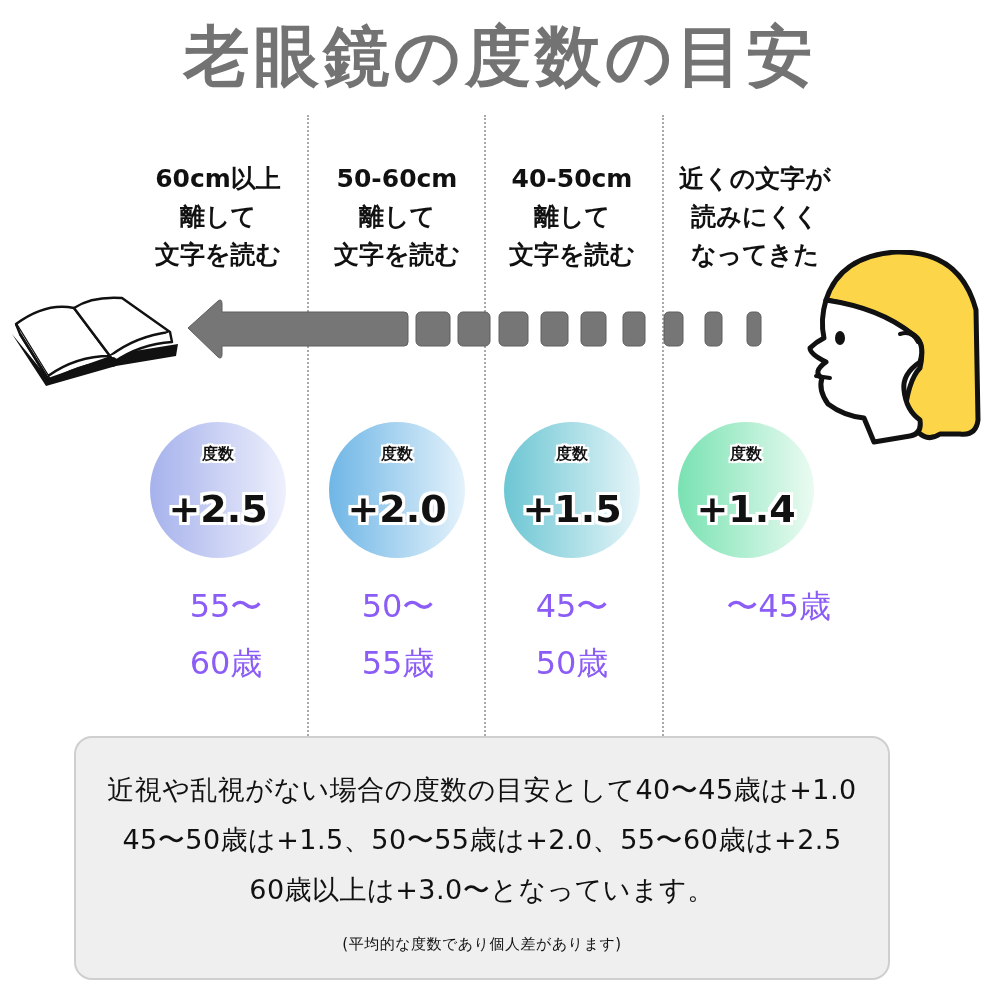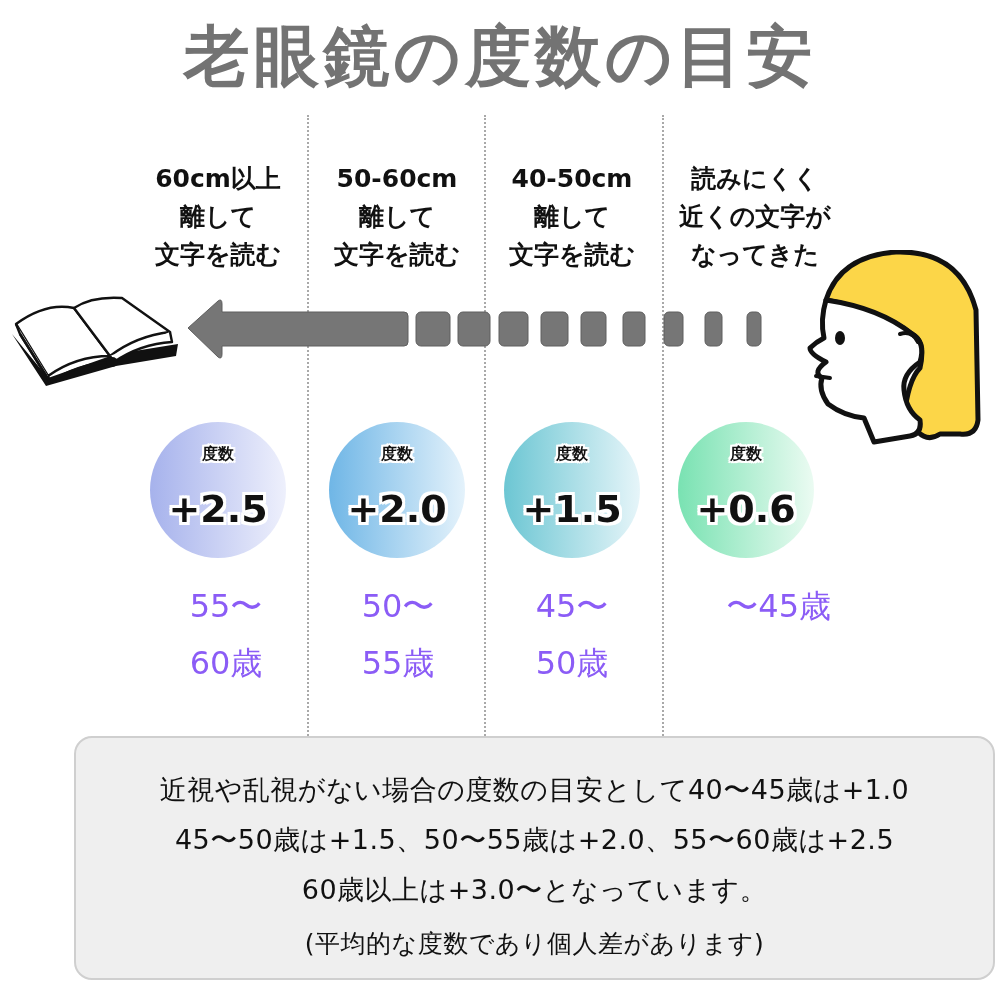--- a/index.html
+++ b/index.html
@@ -79,8 +79,8 @@
   <div>文字を読む</div>
 </div>
 <div class="distance" style="left:755px;">
+  <div>近くの文字が</div>
   <div>読みにくく</div>
-  <div>近くの文字が</div>
   <div>なってきた</div>
 </div>
 

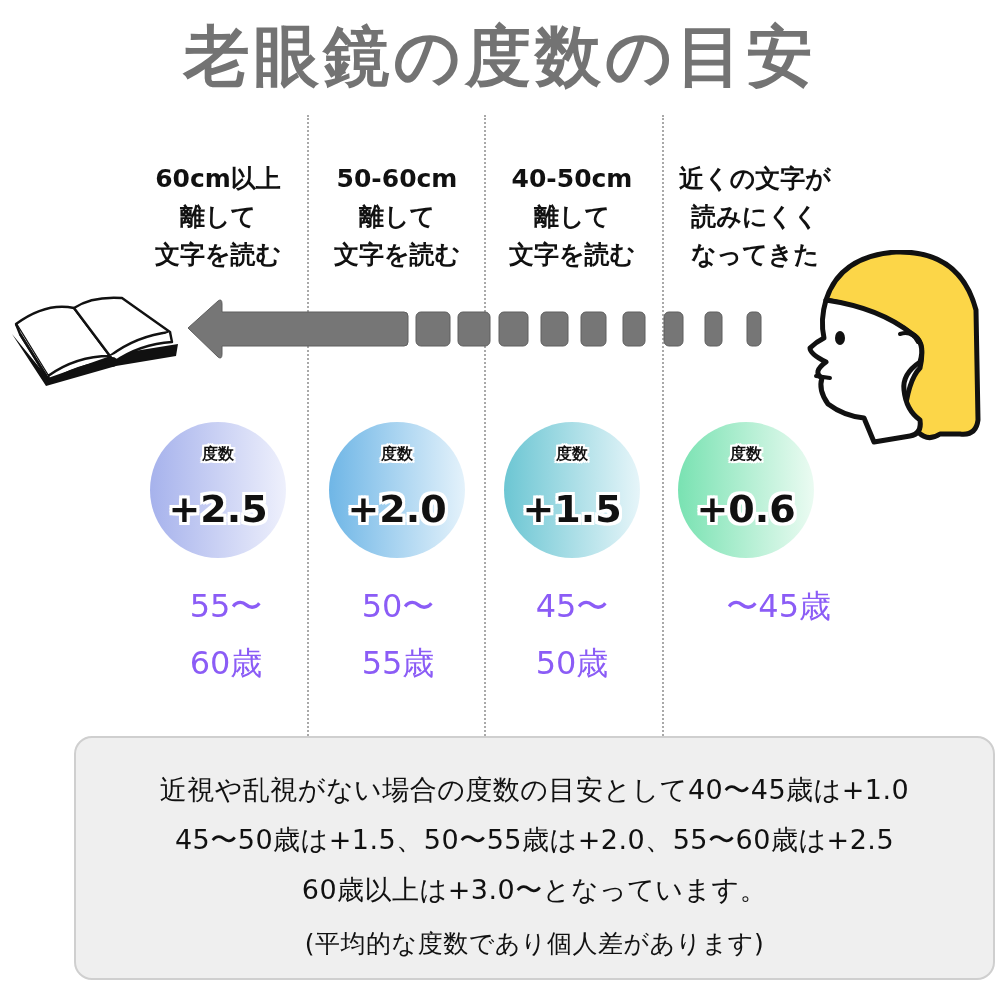--- a/index.html
+++ b/index.html
@@ -139,7 +139,7 @@
 </div>
 <div class="circle" style="left:746px; background:linear-gradient(90deg,#79e2b2,#ebfbf2);">
   <div class="lbl">度数</div>
-  <div class="val">+0.6</div>
+  <div class="val">+1.4</div>
 </div>
 
 <div class="age" style="left:226px;">

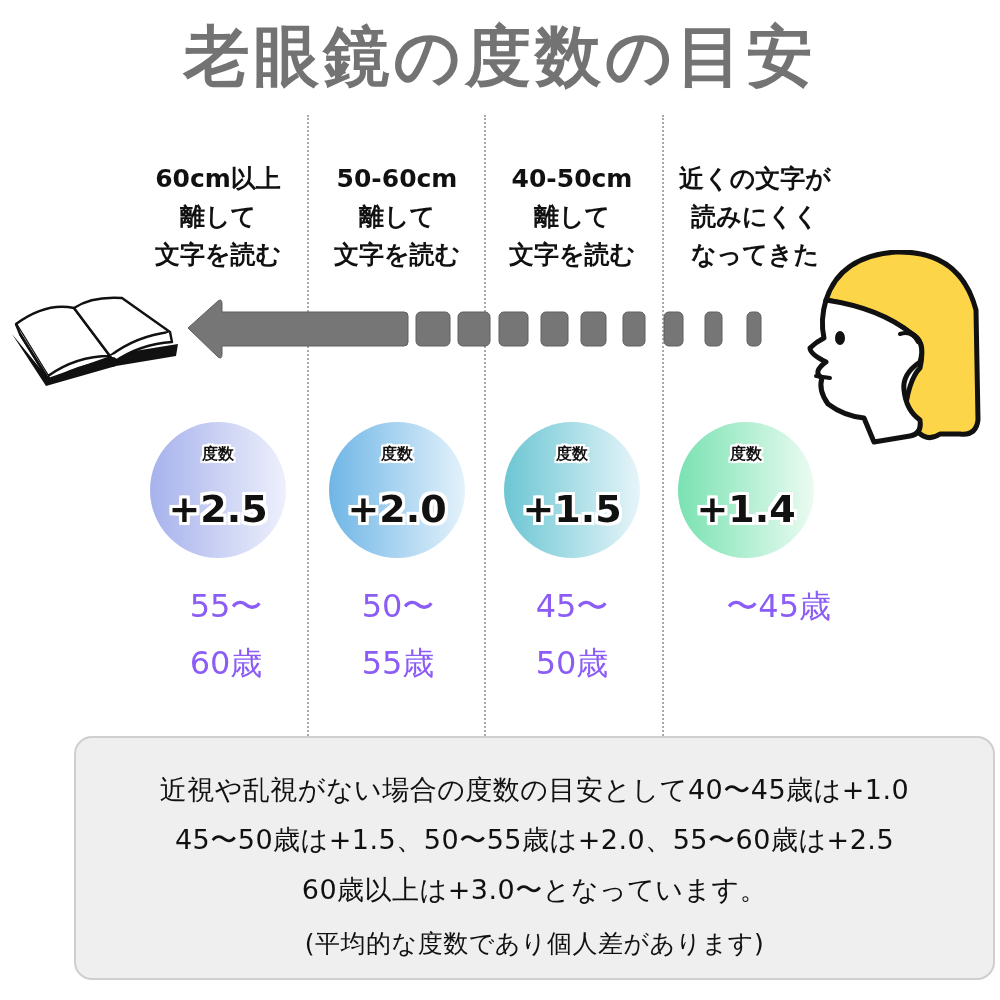--- a/index.html
+++ b/index.html
@@ -43,7 +43,7 @@
       text-align: center; font-size: 32px; line-height: 57px; color: #8b5cf6;
     }
     .note-box {
-      position: absolute; left: 74px; top: 736px; width: 921px; height: 244px;
+      position: absolute; left: 74px; top: 736px; width: 816px; height: 244px;
       background: #efefef; border: 2px solid #cfcfcf; border-radius: 18px;
       box-sizing: border-box;
     }

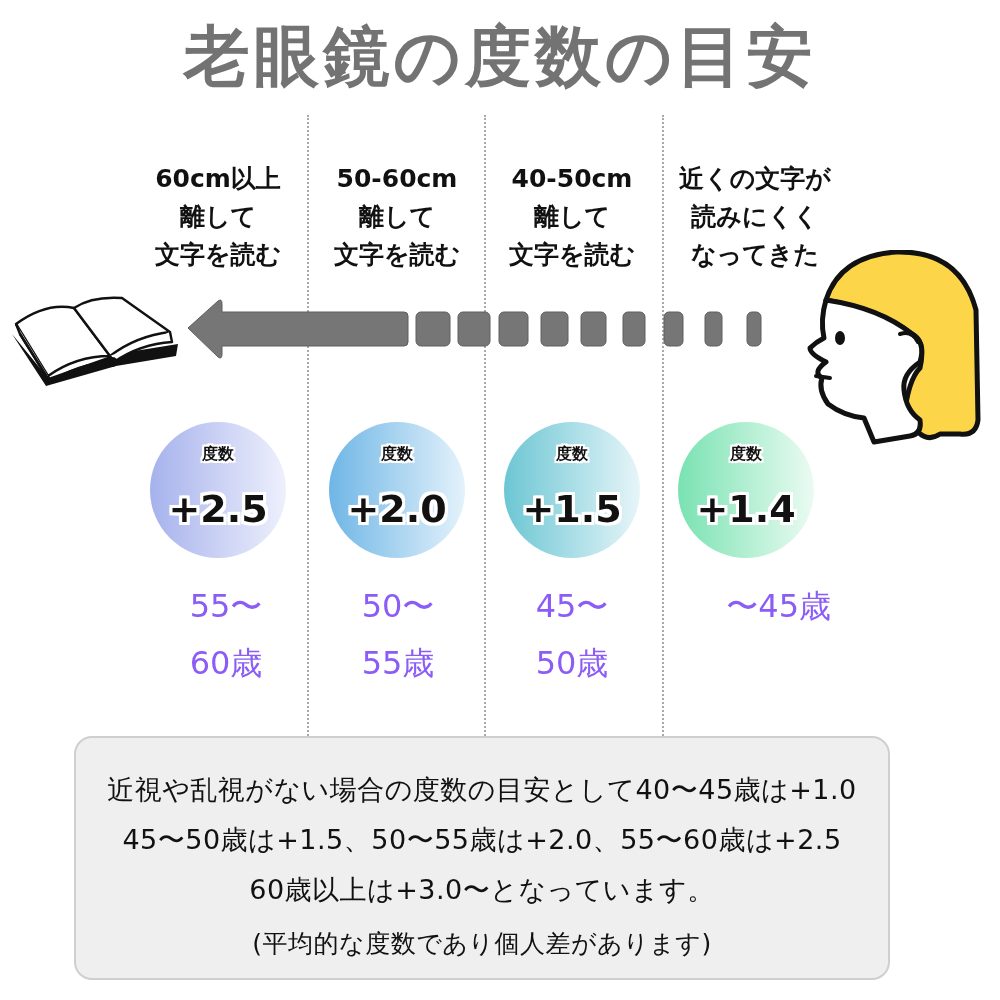--- a/index.html
+++ b/index.html
@@ -51,7 +51,7 @@
       position: absolute; left: 0; width: 100%; text-align: center;
       font-size: 27px; color: #111; line-height: 40px; letter-spacing: 0.5px;
     }
-    .note-small { font-size: 25px; }
+    .note-small { font-size: 15px; }
     svg { position: absolute; }
   </style>
 </head>

